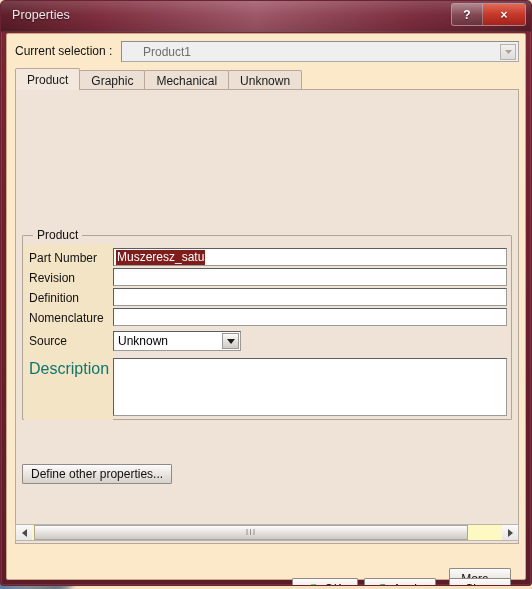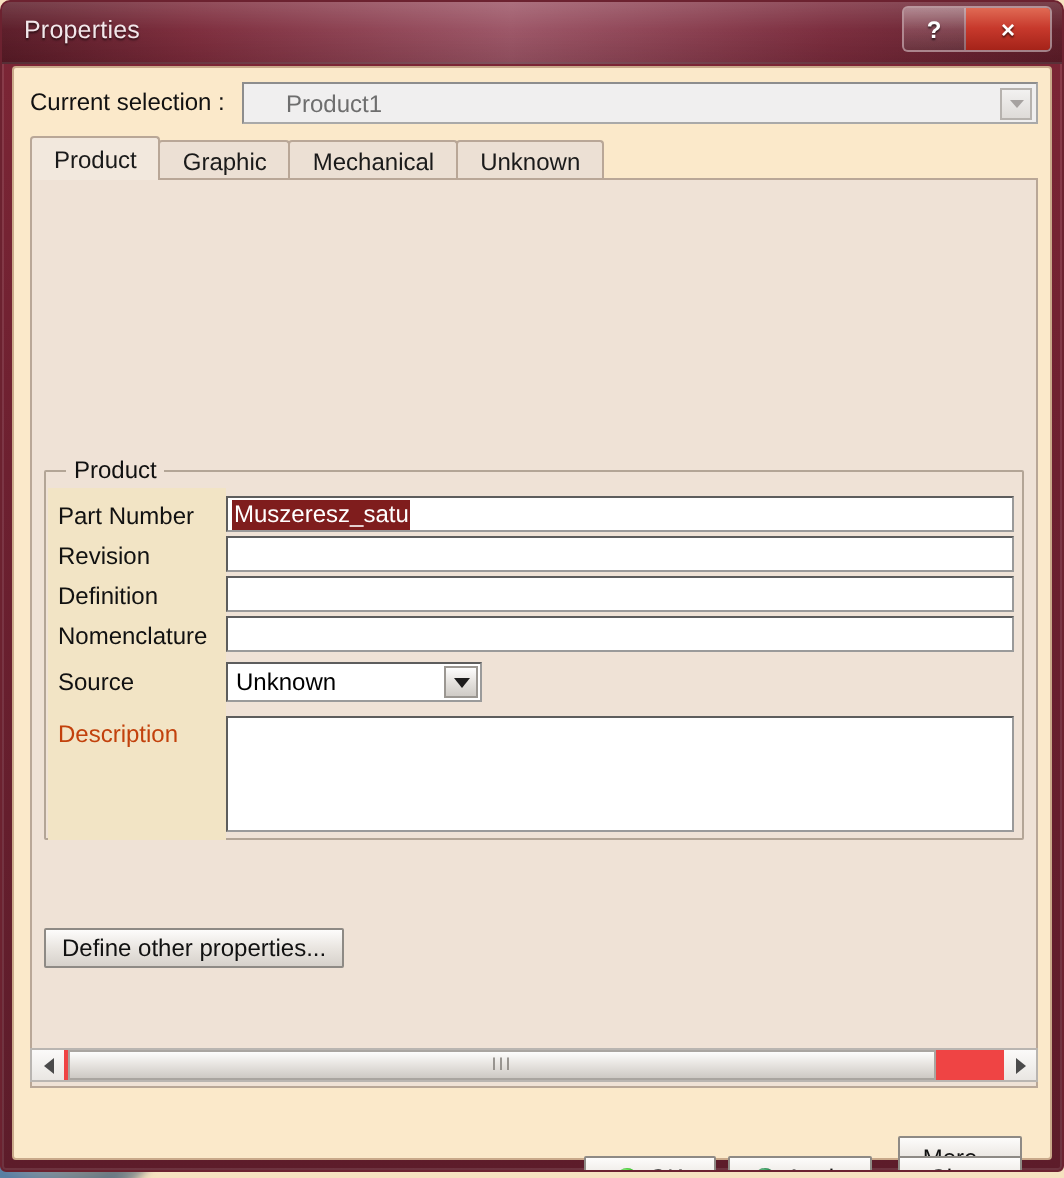--- a/index.html
+++ b/index.html
@@ -323,8 +323,8 @@
     position: absolute;
     left: 4px;
     top: 2px;
-    font-size: 12px;
-    color: #c2410c;
+    font-size: 16px;
+    color: #0f766e;
   }
   #description-area {
     position: absolute;

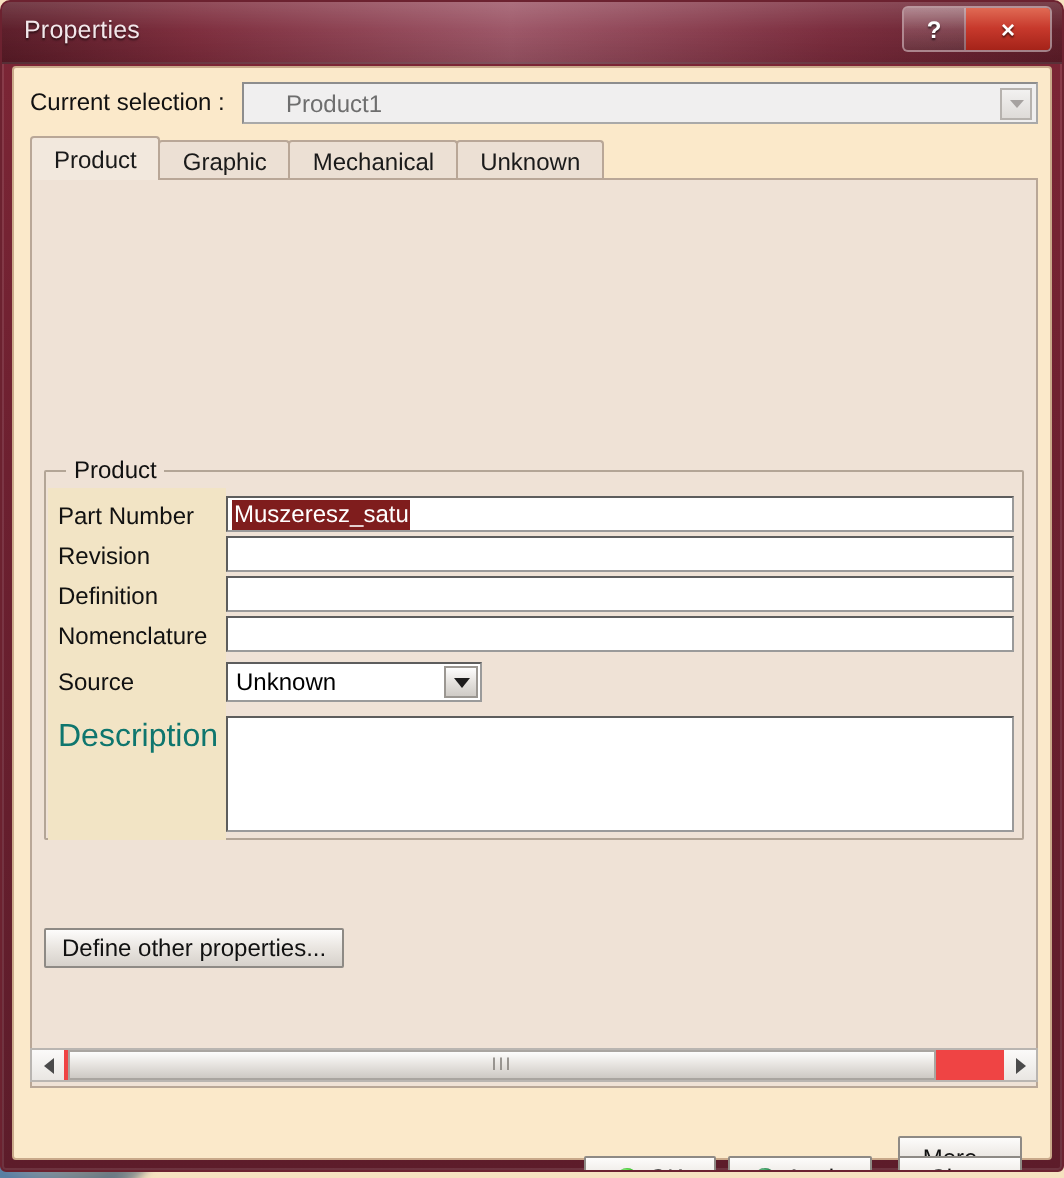--- a/index.html
+++ b/index.html
@@ -384,7 +384,7 @@
     position: relative;
     flex: 1 1 auto;
     height: 15px;
-    background: #ef4444;
+    background: #fef9c3;
   }
   #scroll-thumb {
     position: absolute;

